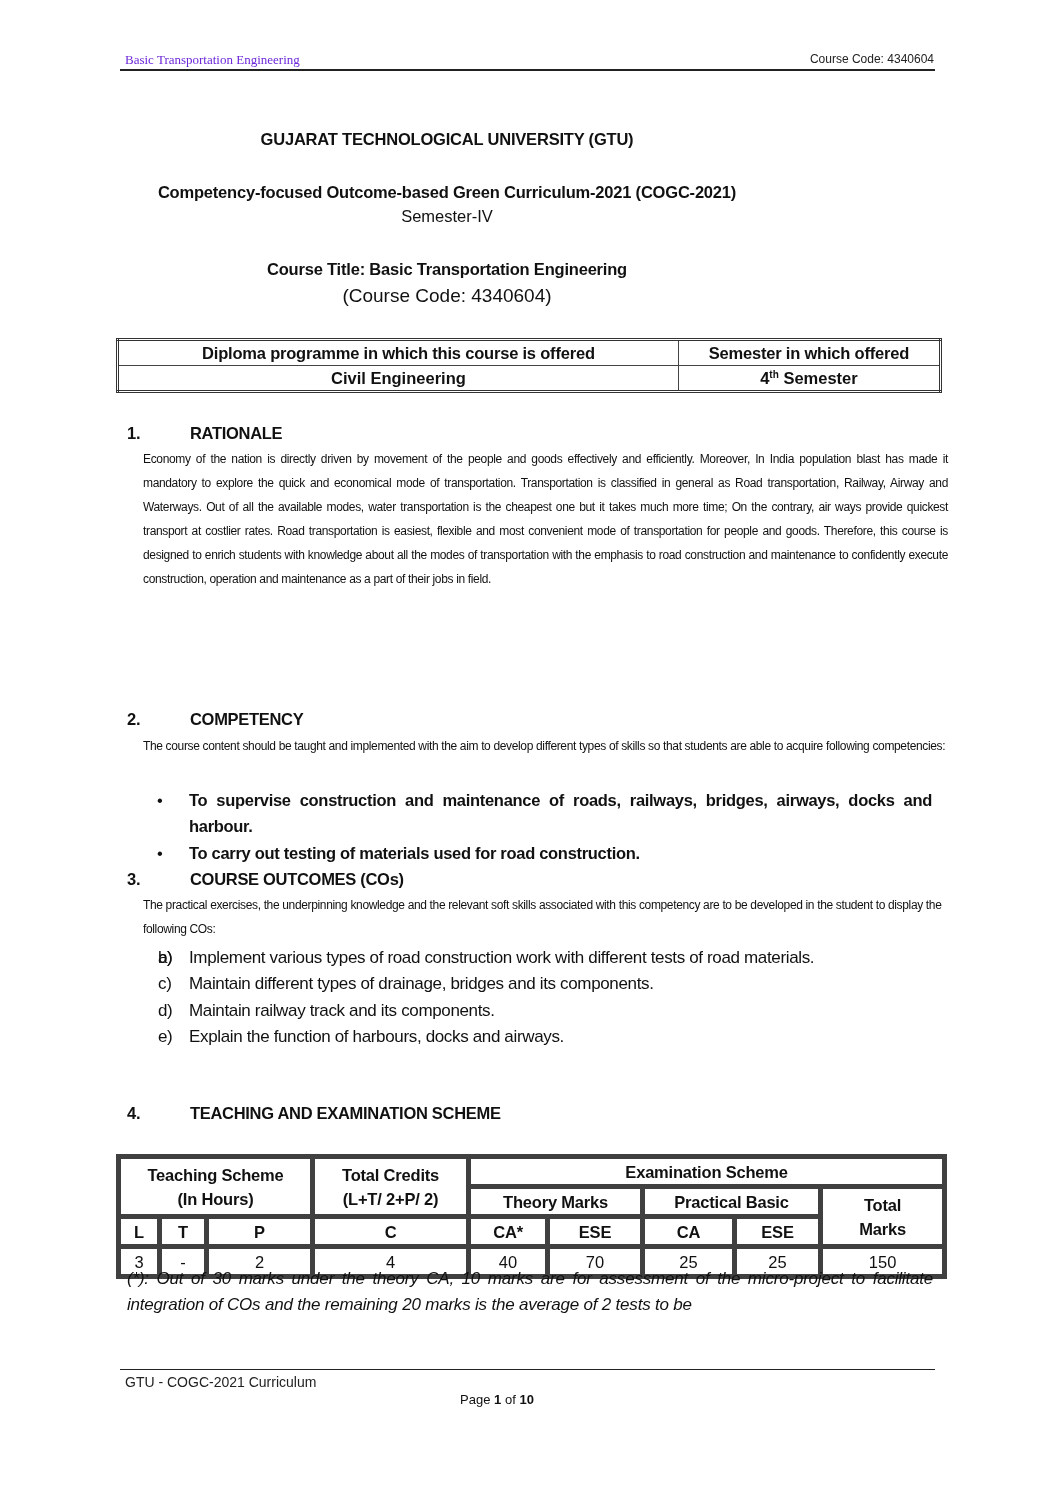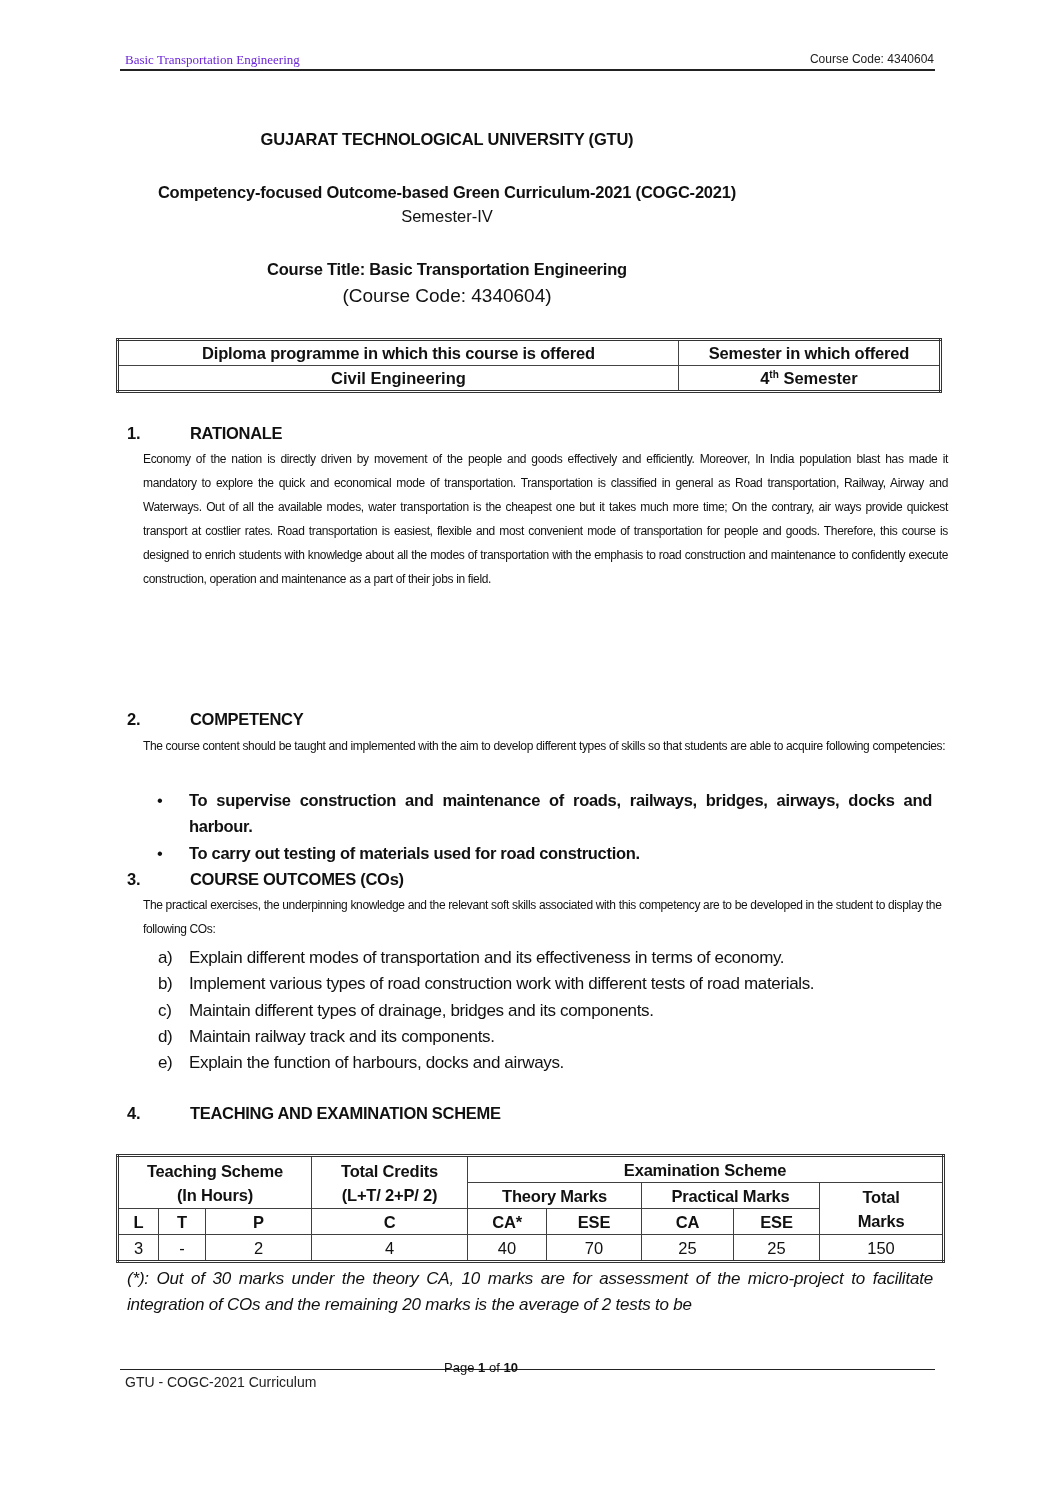--- a/index.html
+++ b/index.html
@@ -118,7 +118,7 @@
 </div>
 <div class="abs para" style="top:893px; text-align:left">The practical exercises, the underpinning knowledge and the relevant soft skills associated with this competency are to be developed in the student to display the following COs:</div>
 <div class="abs cos" style="top:945px">
-  <div class="item"><span class="lbl">a)</span><span>Explain different modes of transportation and its effectiveness in terms of economy.</span></div>
+  <div class="item"><span class="lbl">a)</span></div>
   <div class="item"><span class="lbl">b)</span><span>Implement various types of road construction work with different tests of road materials.</span></div>
   <div class="item"><span class="lbl">c)</span><span>Maintain different types of drainage, bridges and its components.</span></div>
   <div class="item"><span class="lbl">d)</span><span>Maintain railway track and its components.</span></div>

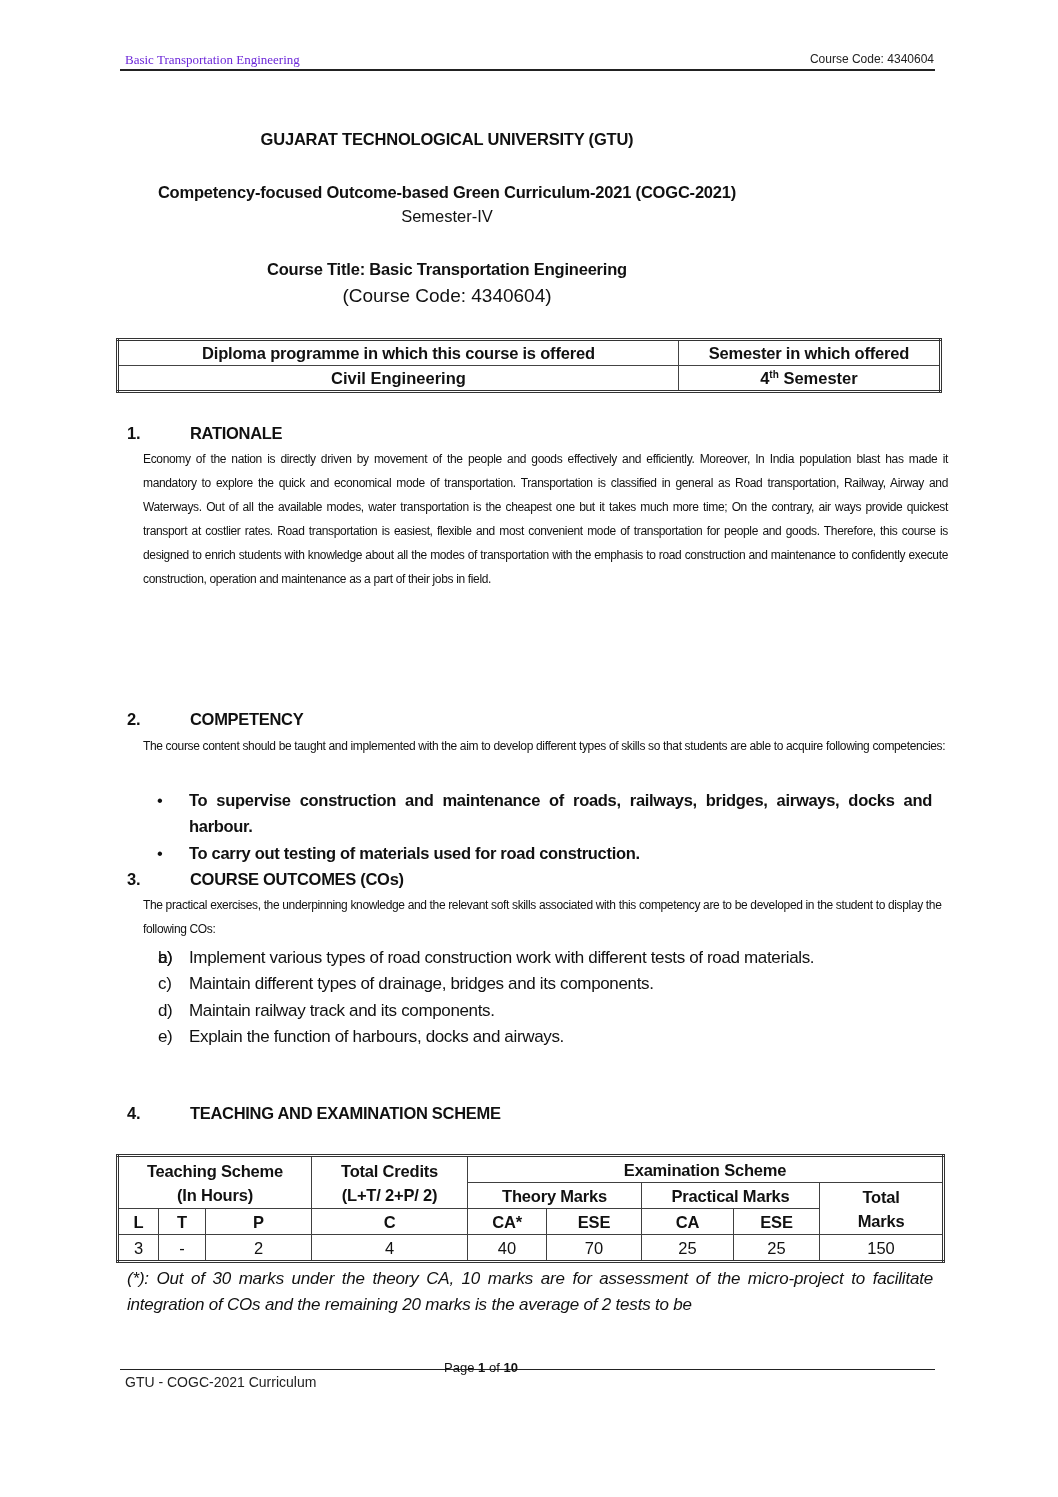--- a/index.html
+++ b/index.html
@@ -57,7 +57,7 @@
     border: 3px double #333; table-layout: fixed;
   }
   .scheme-table td, .scheme-table th {
-    border: 1px solid #404040; text-align: center; font-size: 16.5px; padding: 0; height: 25px; line-height: 24px;
+    border: 5px solid #404040; text-align: center; font-size: 16.5px; padding: 0; height: 25px; line-height: 24px;
   }
   .scheme-table th { font-weight: bold; letter-spacing: -0.2px; }
   .note {

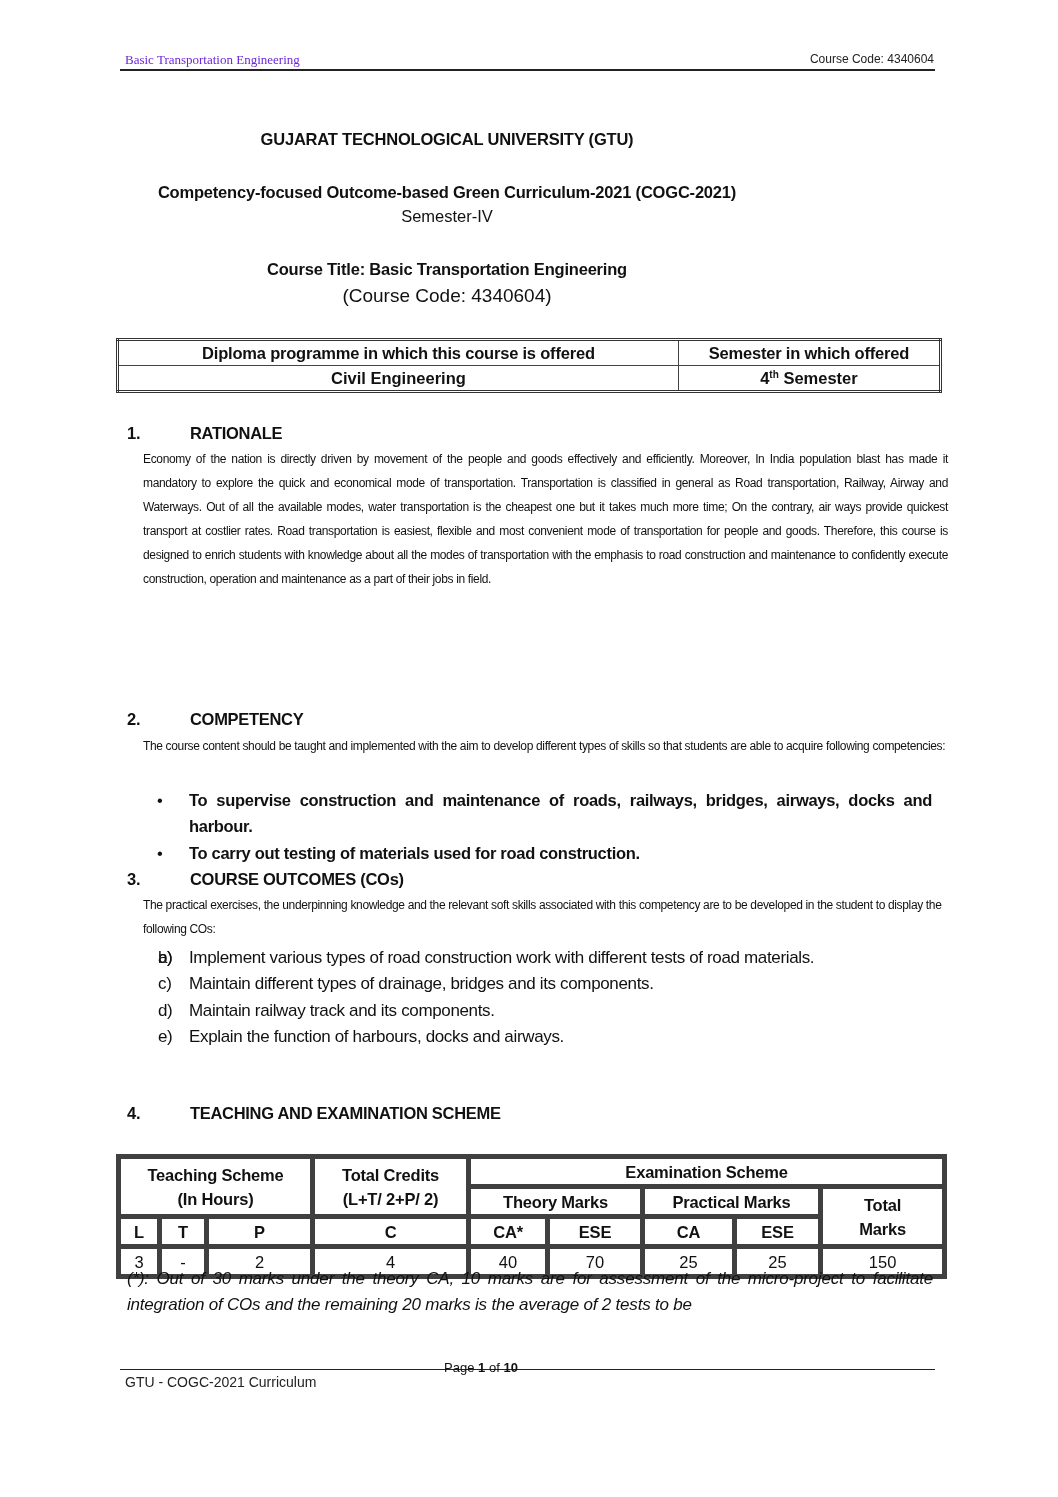--- a/index.html
+++ b/index.html
@@ -155,7 +155,7 @@
   </tr>
   <tr>
     <th colspan="2">Theory Marks</th>
-    <th colspan="2">Practical Marks</th>
+    <th colspan="2">Practical Basic</th>
     <th rowspan="2">
           <div>Total</div>
           <div>Marks</div>

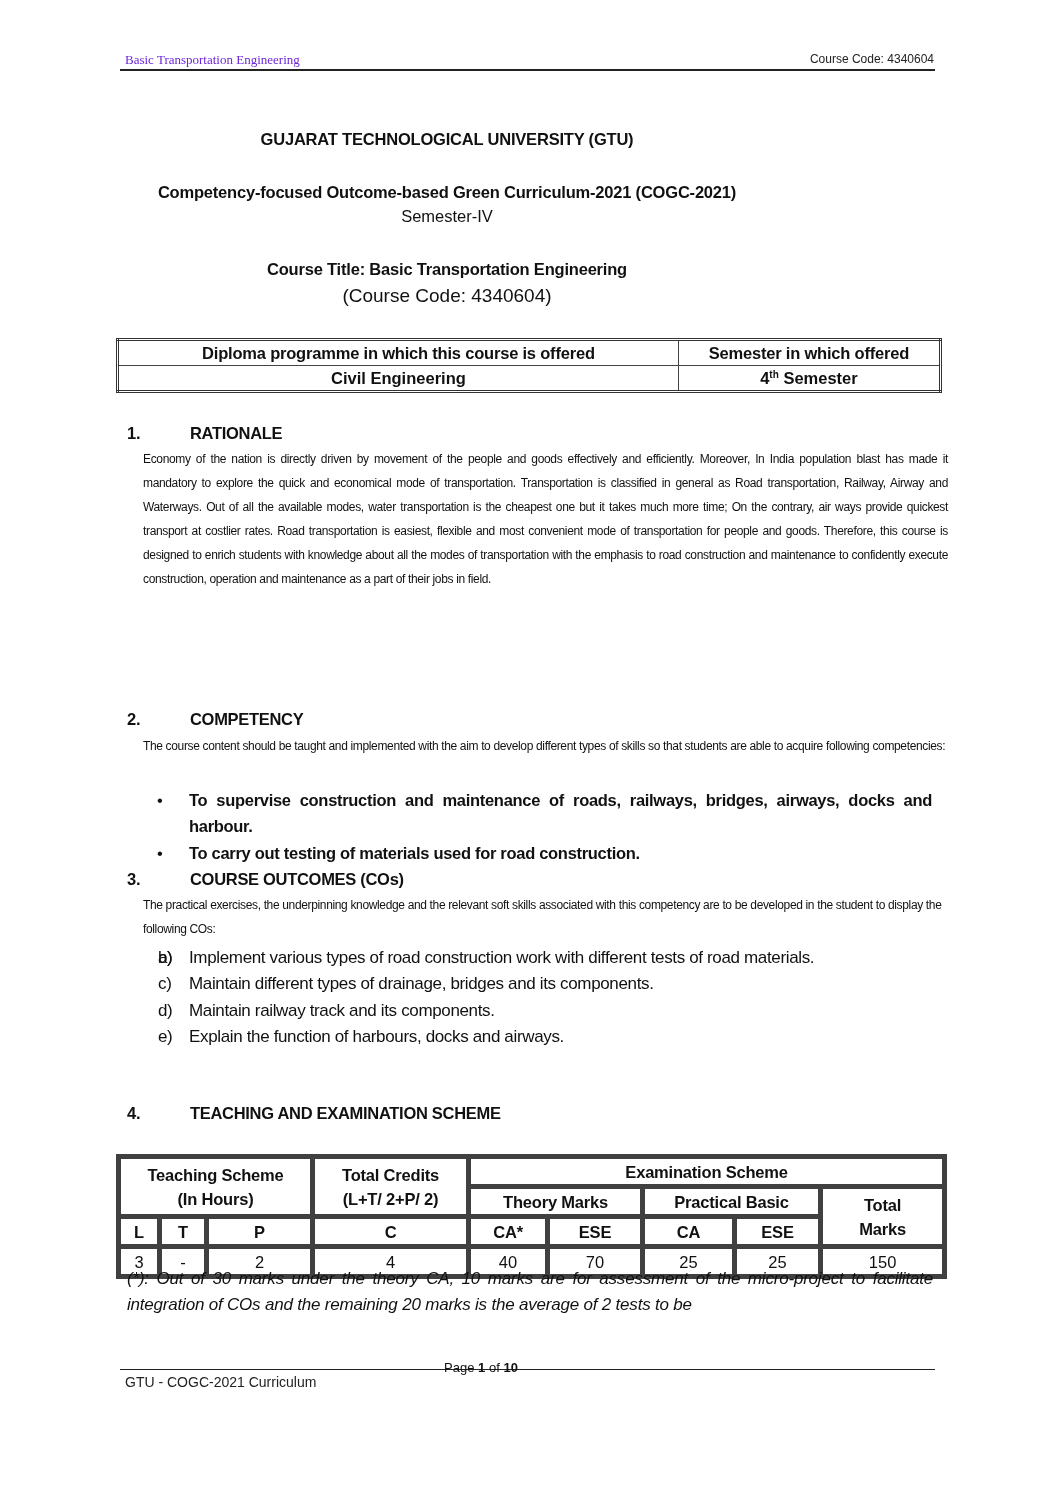--- a/index.html
+++ b/index.html
@@ -66,7 +66,7 @@
   }
   .footer-rule { left: 120px; top: 1369px; width: 815px; border-top: 1px solid #222; }
   .footer-left { left: 125px; top: 1374px; font-size: 14px; color: #222; }
-  .footer-page { left: 0; width: 962px; text-align: center; top: 1360px; font-size: 13px; }
+  .footer-page { left: 0; width: 962px; text-align: center; top: 1392px; font-size: 13px; padding-left: 16px; }
   .footer-page b { font-weight: bold; }
 </style>
 </head>

